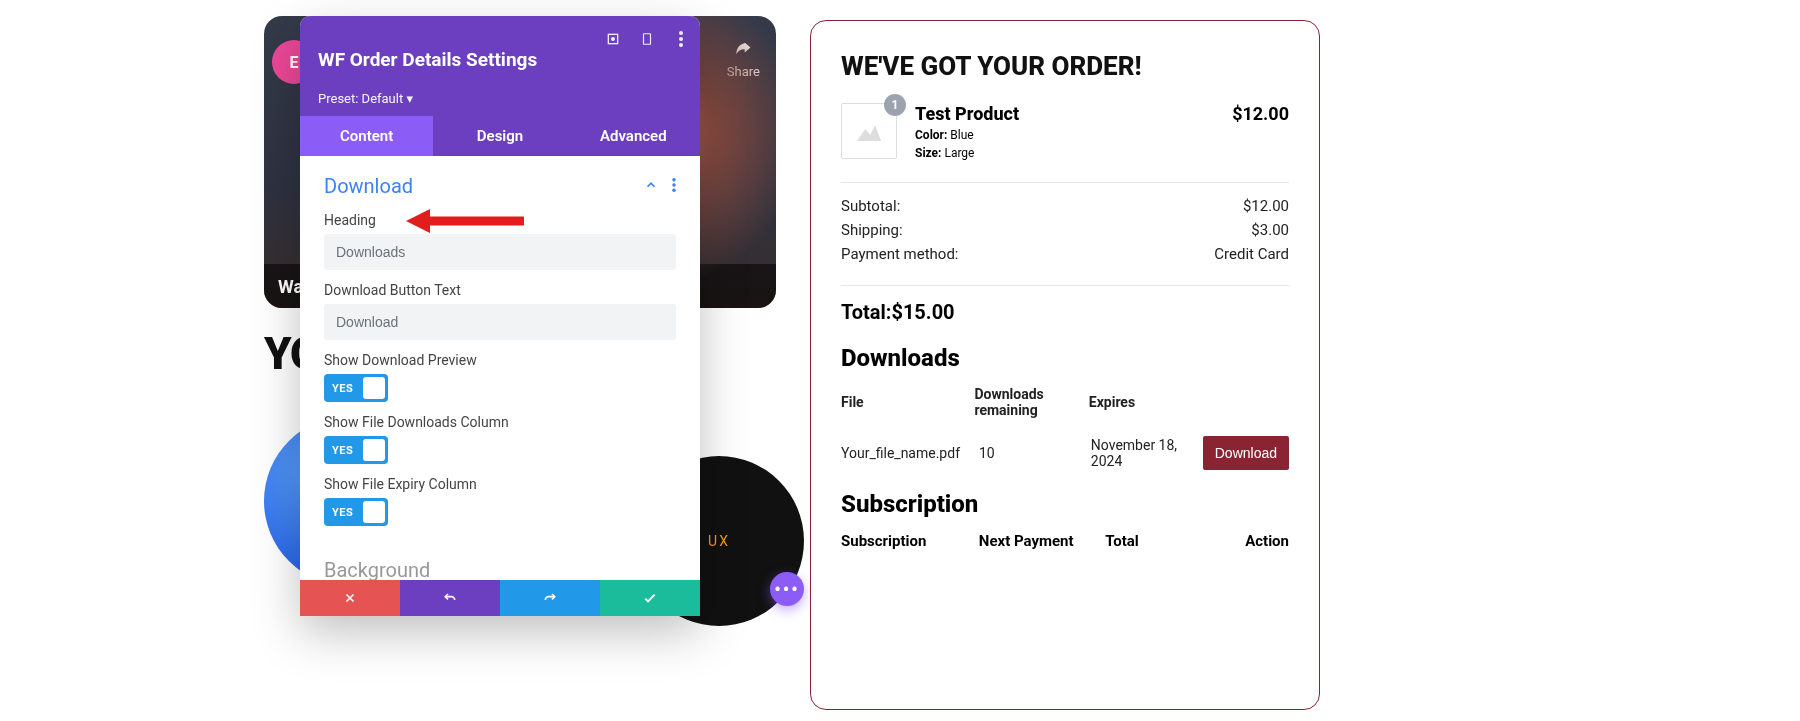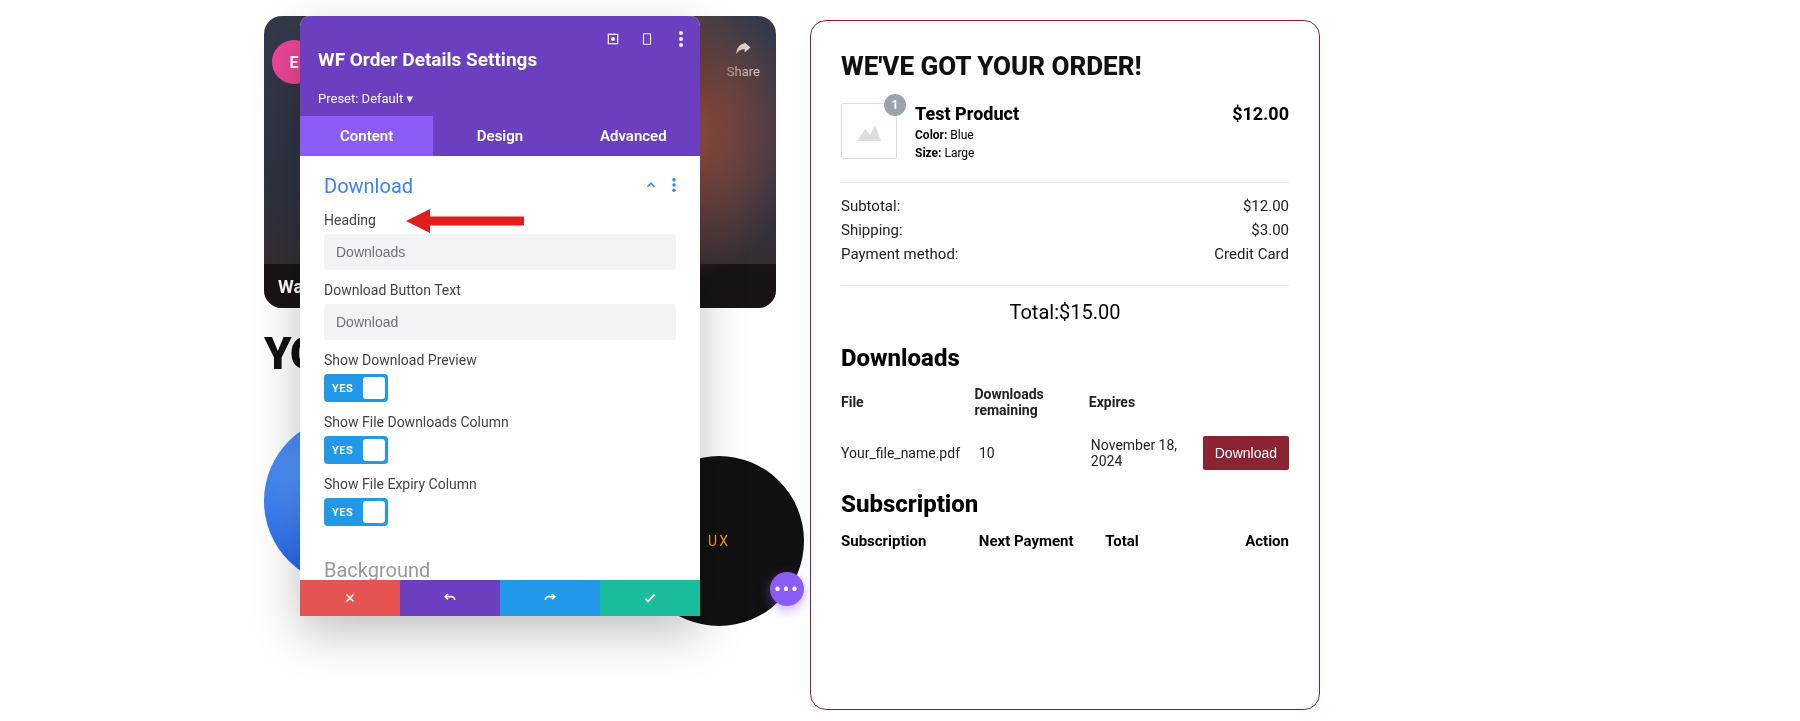--- a/index.html
+++ b/index.html
@@ -206,7 +206,7 @@
   .divider{ border-top:1px solid #e5e7eb; margin:22px 0 14px; }
 
   .kv-row{ display:flex; justify-content:space-between; font-size:15px; margin:6px 0; color:#222;}
-  .total-row{ display:flex; justify-content:center; font-size:20px; font-weight:400; margin:12px 0 4px;}
+  .total-row{ display:flex; justify-content:flex-start; font-size:20px; font-weight:700; margin:12px 0 4px;}
 
   .section-h{ font-size:24px; font-weight:800; margin:20px 0 14px; }
 

